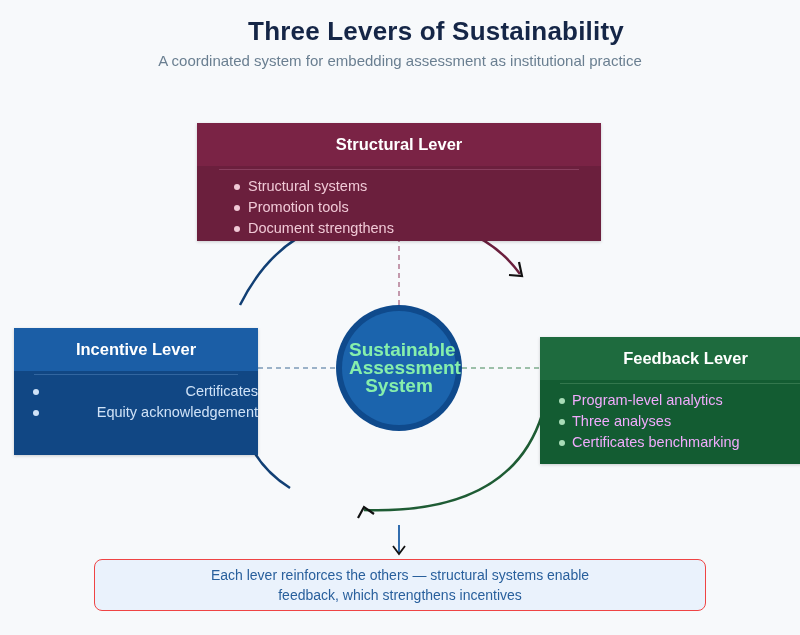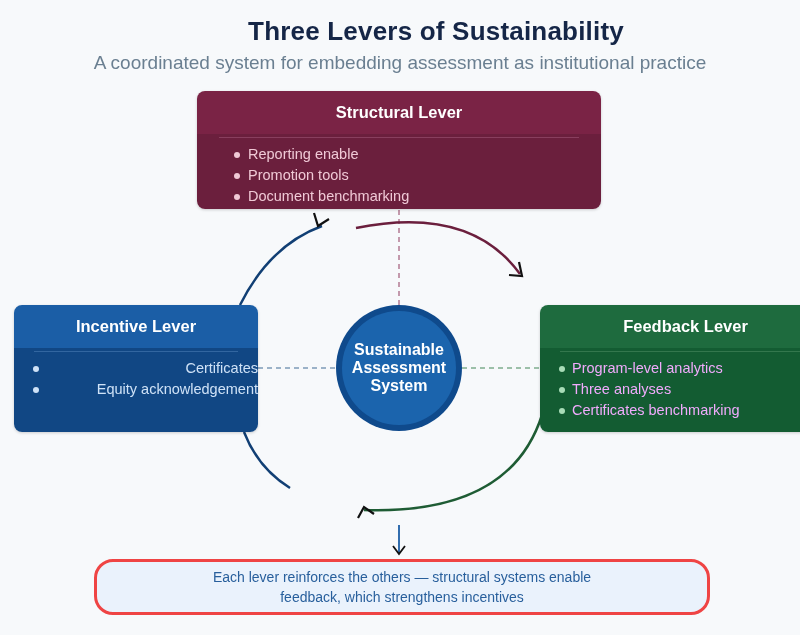--- a/index.html
+++ b/index.html
@@ -14,7 +14,7 @@
     }
     .subtitle {
       position: absolute; left: 0; top: 52px; width: 800px; text-align: center;
-      font-size: 19px; color: #6a7f91;
+      font-size: 15px; color: #6a7f91;
     }
     svg.connectors { position: absolute; left: 0; top: 0; width: 800px; height: 635px; }
     .card {

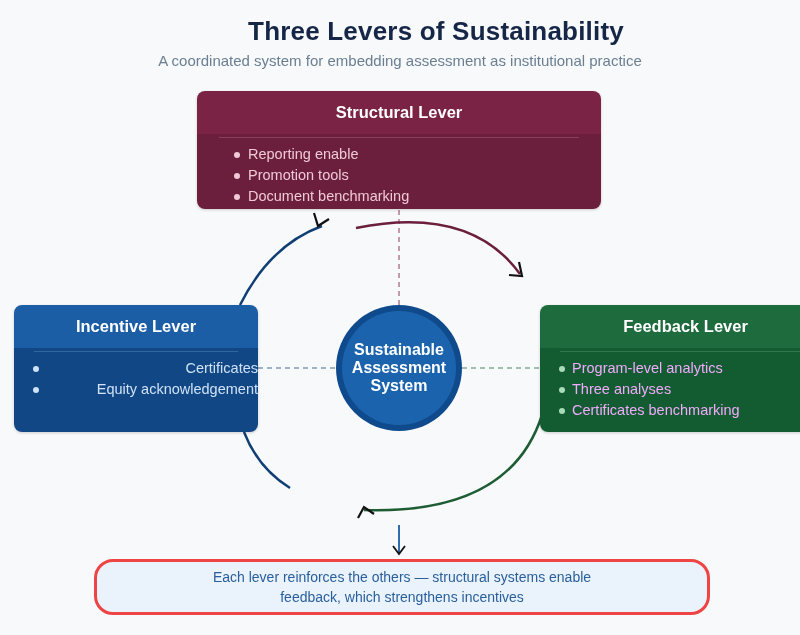--- a/index.html
+++ b/index.html
@@ -18,8 +18,9 @@
     }
     svg.connectors { position: absolute; left: 0; top: 0; width: 800px; height: 635px; }
     .card {
-      position: absolute; border-radius: 8px; overflow: hidden;
+      position: absolute; border-radius: 0; overflow: hidden;
       box-shadow: 0 1px 3px rgba(0,0,0,0.18);
+      margin-top: 32px;
     }
     .card .head {
       height: 43px; line-height: 43px; text-align: center;

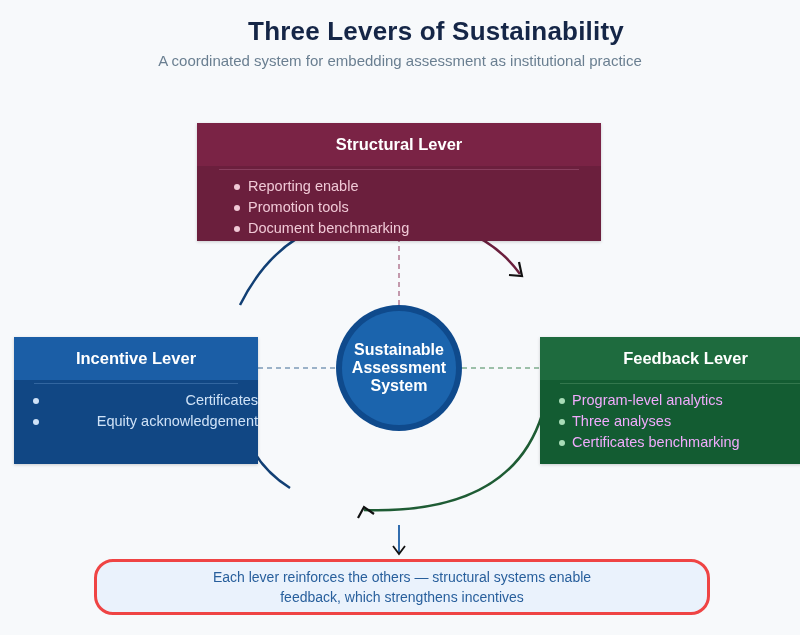--- a/index.html
+++ b/index.html
@@ -113,7 +113,7 @@
   <div class="body">
     <div class="divider"></div>
     <ul>
-      <li><span class="dot"></span><span>Reporting enable</span></li>
+      <li><span class="dot"></span><span>Structural systems</span></li>
       <li><span class="dot"></span><span>Promotion tools</span></li>
       <li><span class="dot"></span><span>Document benchmarking</span></li>
     </ul>

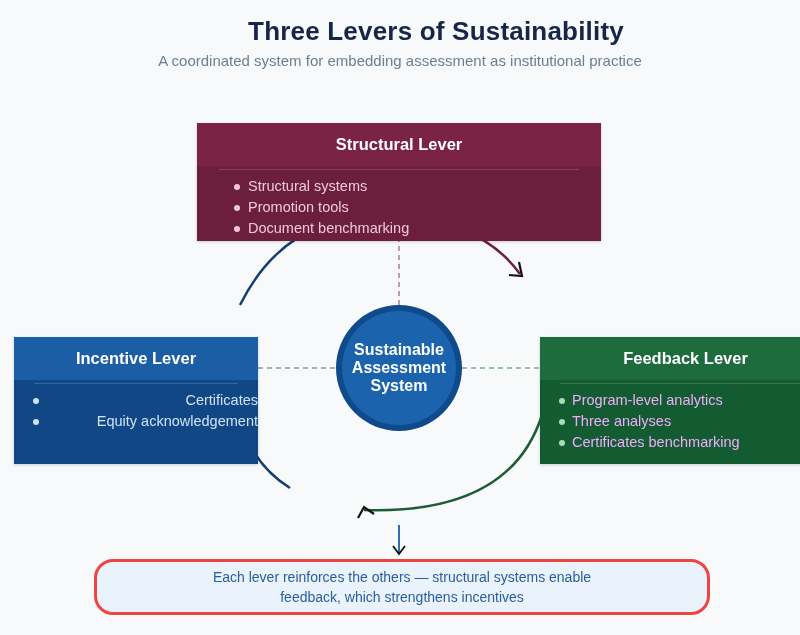--- a/index.html
+++ b/index.html
@@ -115,7 +115,7 @@
     <ul>
       <li><span class="dot"></span><span>Structural systems</span></li>
       <li><span class="dot"></span><span>Promotion tools</span></li>
-      <li><span class="dot"></span><span>Document benchmarking</span></li>
+      <li><span class="dot"></span><span>Document strengthens</span></li>
     </ul>
   </div>
 </div>

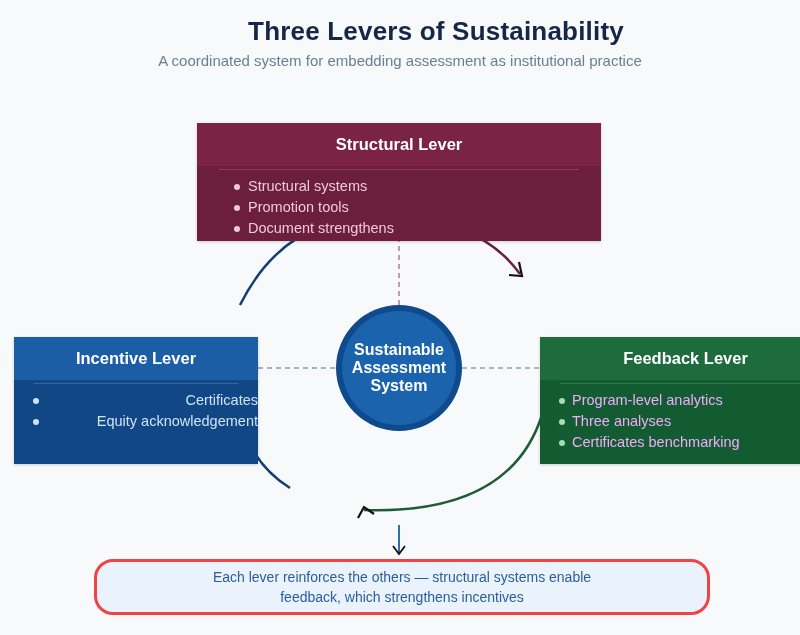--- a/index.html
+++ b/index.html
@@ -45,7 +45,7 @@
     .structural li { color: #f0c9d6; padding-left: 14px; }
     .structural li .dot { left: 0; background: #f0c9d6; }
 
-    .incentive { left: 14px; top: 305px; width: 244px; height: 127px; }
+    .incentive { left: 14px; top: 296px; width: 244px; height: 127px; }
     .incentive .head { background: #1b5ea6; }
     .incentive .body { background: #114784; height: 84px; text-align: right; }
     .incentive .divider { left: 20px; right: 20px; background: #4f80b8; }

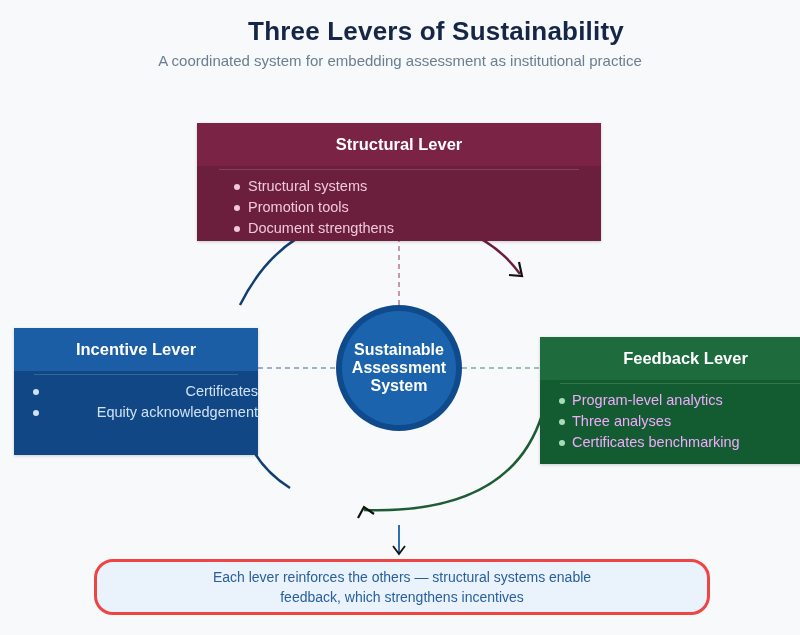--- a/index.html
+++ b/index.html
@@ -71,7 +71,7 @@
       display: flex; align-items: center; justify-content: center; text-align: center;
     }
     .center .label {
-      color: #ffffff; font-weight: bold; font-size: 16px; line-height: 18px; width: 100px;
+      color: #86efac; font-weight: bold; font-size: 19px; line-height: 18px; width: 100px;
       white-space: pre-line;
     }
     .note {

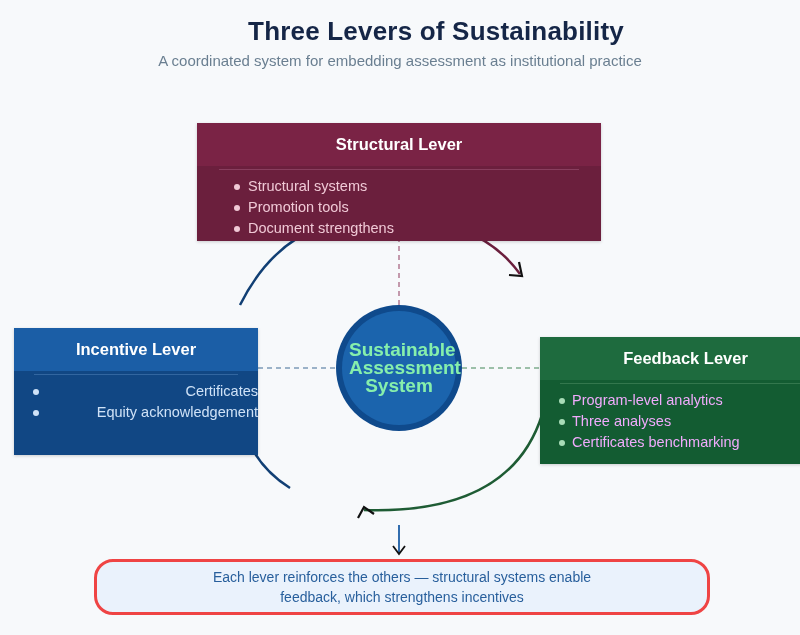--- a/index.html
+++ b/index.html
@@ -76,7 +76,7 @@
     }
     .note {
       position: absolute; left: 94px; top: 559px; width: 610px; height: 50px;
-      background: #eaf2fc; border: 3px solid #ef4444; border-radius: 19px;
+      background: #eaf2fc; border: 1px solid #ef4444; border-radius: 8px;
       text-align: center; color: #285f9c; font-size: 14px; line-height: 20px;
       display: flex; align-items: center; justify-content: center;
     }

